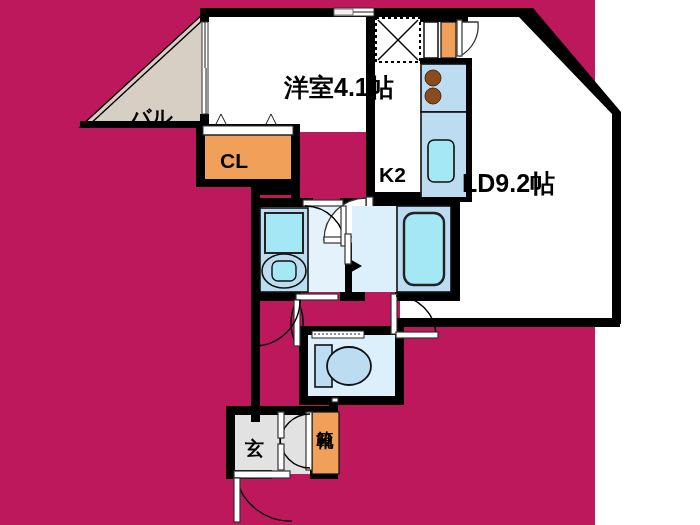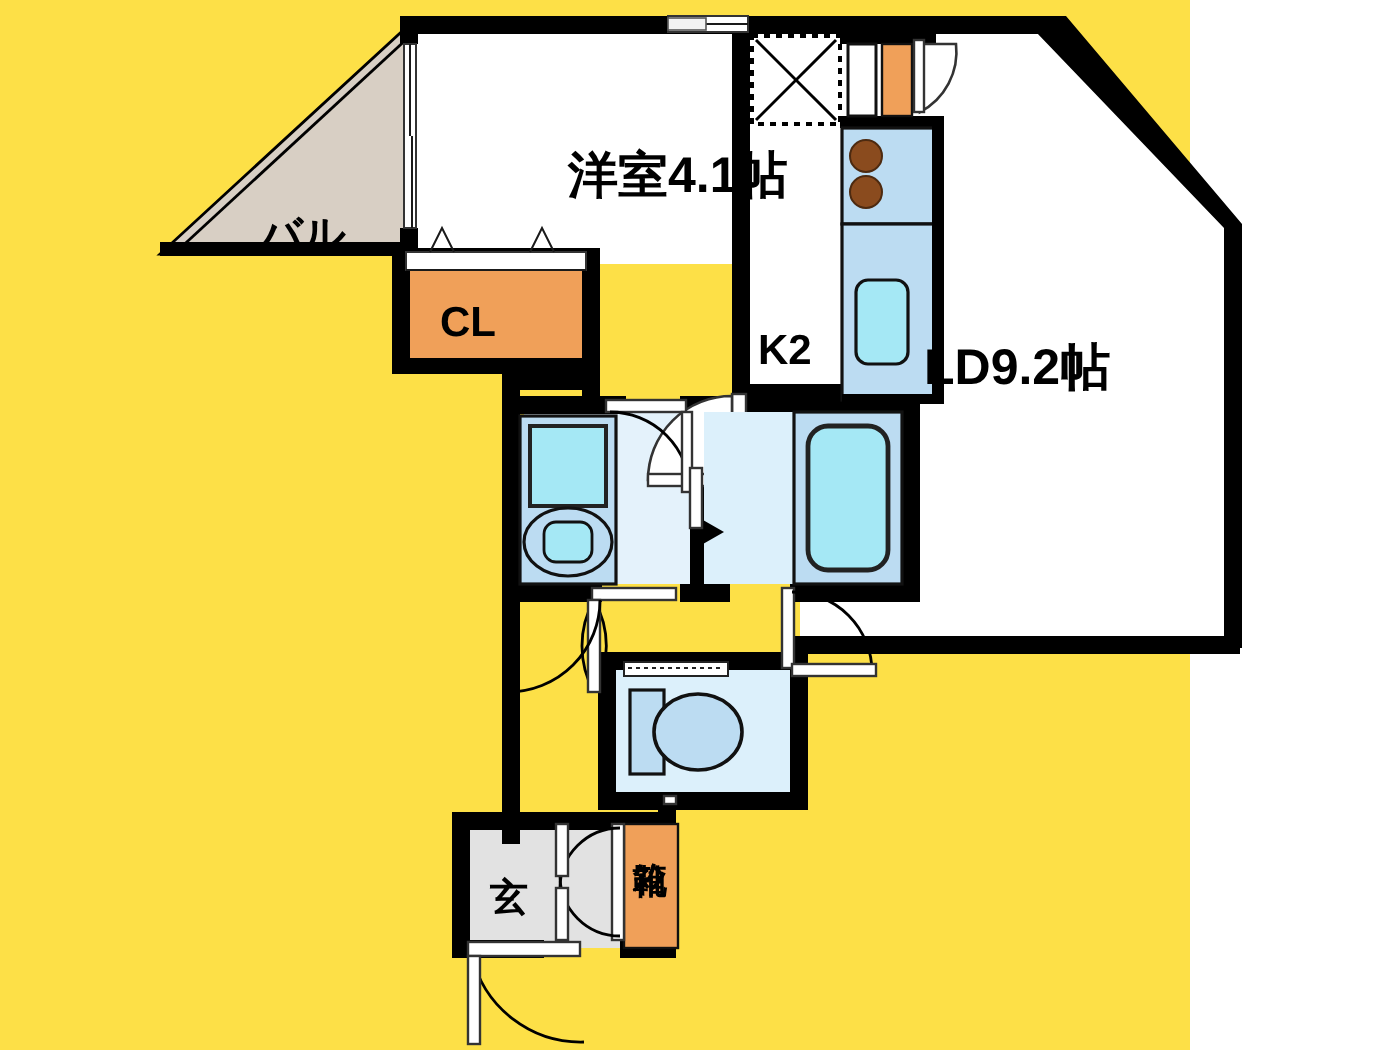--- a/index.html
+++ b/index.html
@@ -17,7 +17,7 @@
     position: relative;
     width: 595px;
     height: 525px;
-    background: #fde047;
+    background: #be185d;
   }
   svg.plan {
     display: block;

